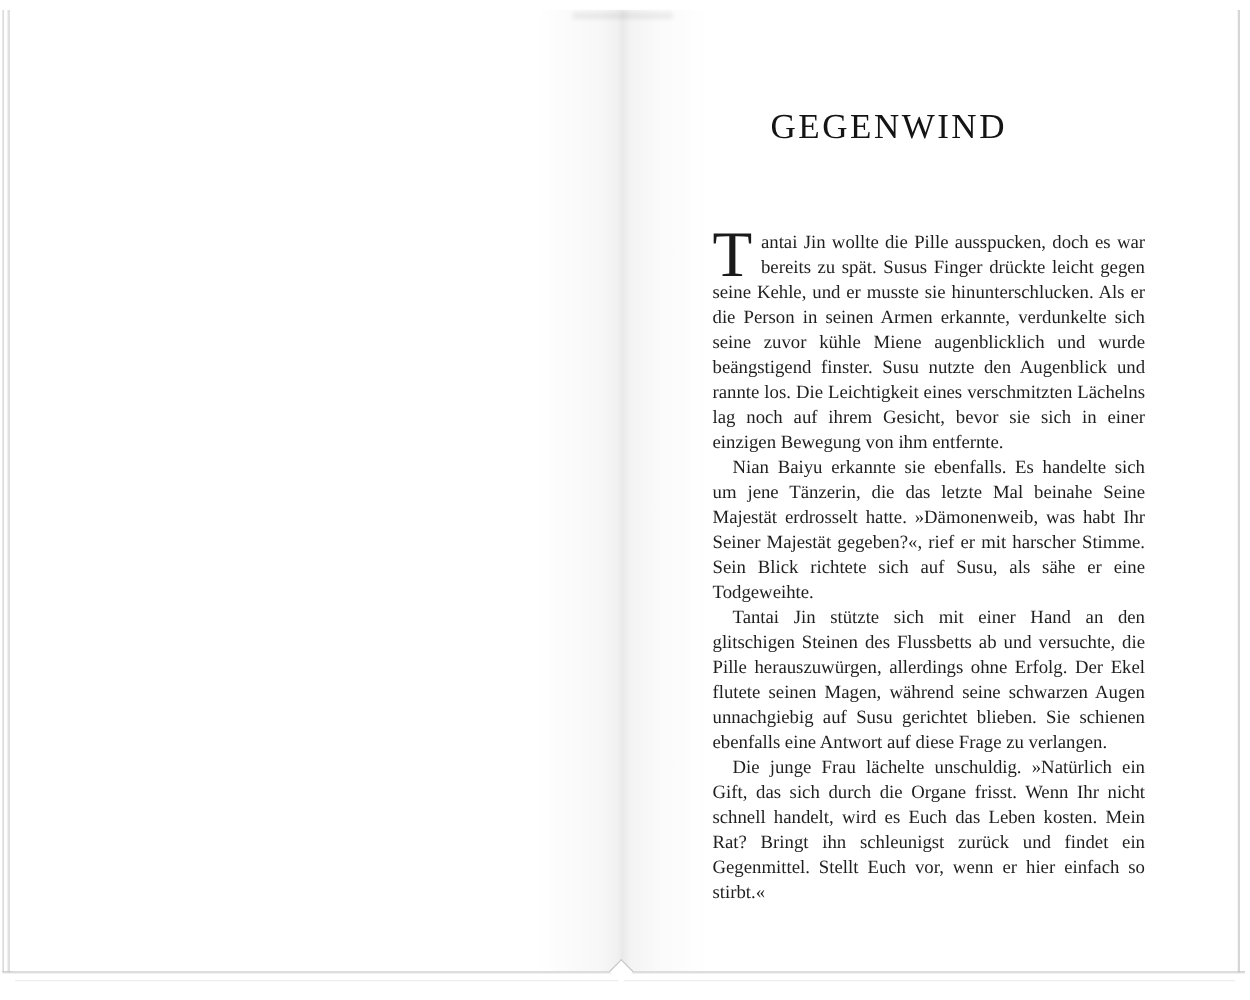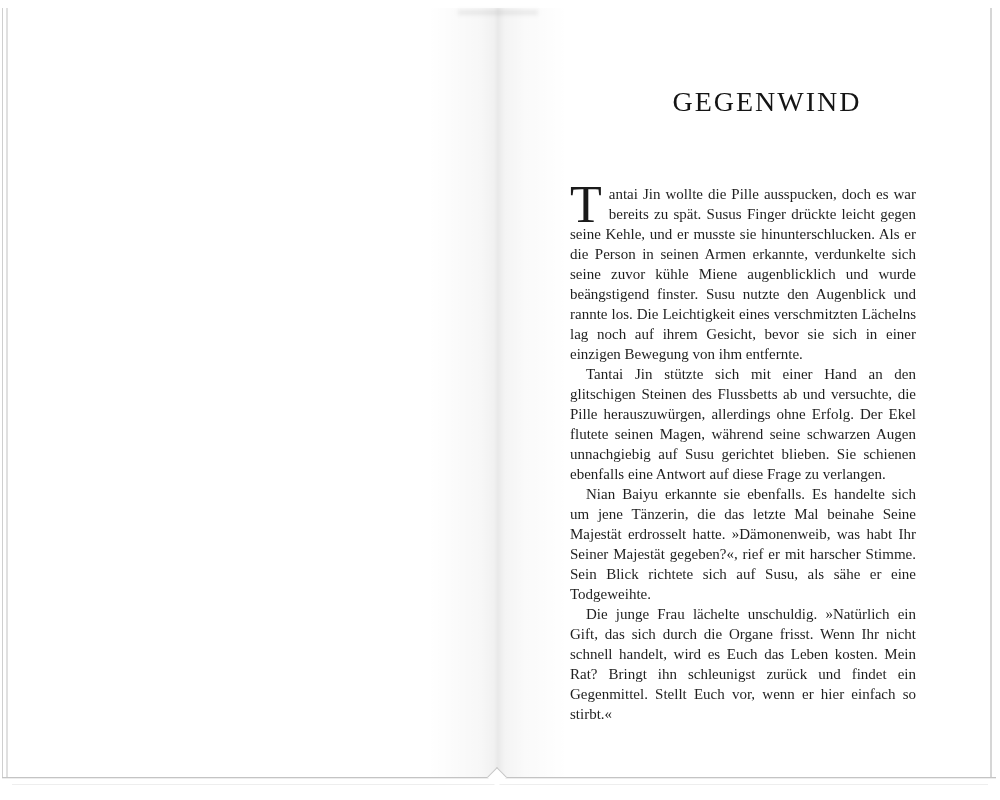--- a/index.html
+++ b/index.html
@@ -79,7 +79,7 @@
   
   .chapter-title {
     position: absolute;
-    left: 594px;
+    left: 538px;
     top: 66px;
     width: 346px;
     text-align: center;

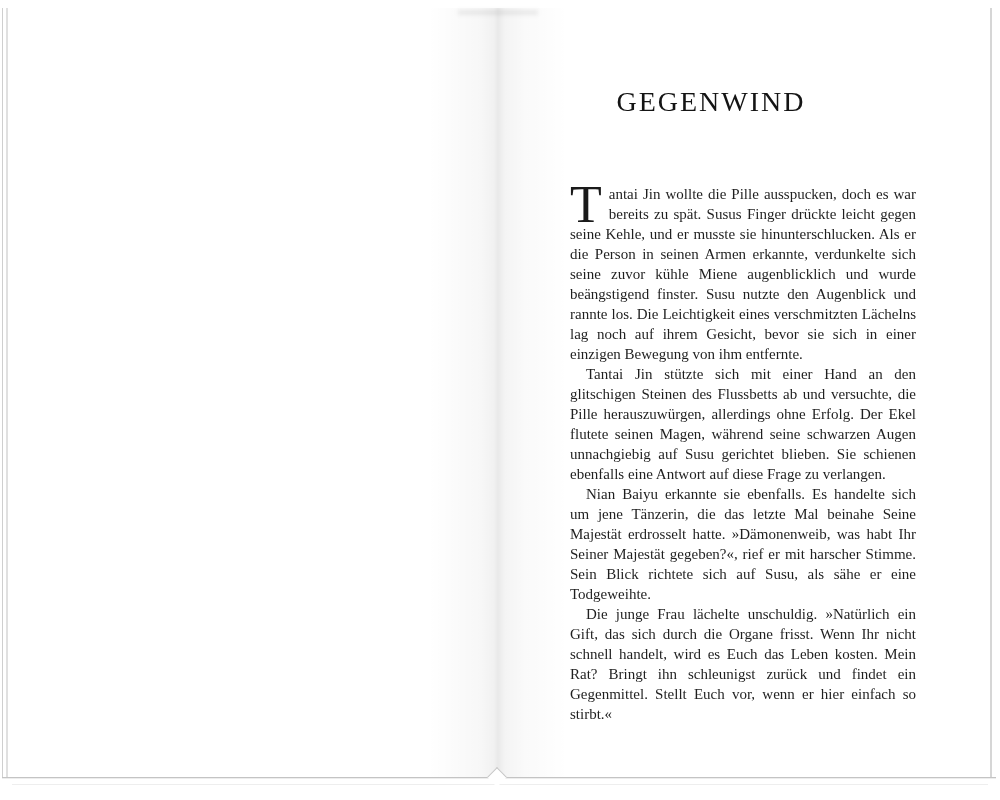--- a/index.html
+++ b/index.html
@@ -147,8 +147,8 @@
 
   <div class="body-text" lang="de">
     <p class="para"><span class="dropcap">T</span><span>antai Jin wollte die Pille ausspucken, doch es war bereits zu spät. Susus Finger drückte leicht gegen seine Kehle, und er musste sie hinunterschlucken. Als er die Person in seinen Armen erkannte, verdunkelte sich seine zuvor kühle Miene augenblicklich und wurde beängstigend finster. Susu nutzte den Augenblick und rannte los. Die Leichtigkeit eines verschmitzten Lächelns lag noch auf ihrem Gesicht, bevor sie sich in einer einzigen Bewegung von ihm entfernte.</span></p>
+    <p class="para indent">Nian Baiyu erkannte sie ebenfalls. Es handelte sich um jene Tänzerin, die das letzte Mal beinahe Seine Majestät erdrosselt hatte. »Dämonenweib, was habt Ihr Seiner Majestät gegeben?«, rief er mit harscher Stimme. Sein Blick richtete sich auf Susu, als sähe er eine Todgeweihte.</p>
     <p class="para indent">Tantai Jin stützte sich mit einer Hand an den glitschigen Steinen des Flussbetts ab und versuchte, die Pille herauszuwürgen, allerdings ohne Erfolg. Der Ekel flutete seinen Magen, während seine schwarzen Augen unnachgiebig auf Susu gerichtet blieben. Sie schienen ebenfalls eine Antwort auf diese Frage zu verlangen.</p>
-    <p class="para indent">Nian Baiyu erkannte sie ebenfalls. Es handelte sich um jene Tänzerin, die das letzte Mal beinahe Seine Majestät erdrosselt hatte. »Dämonenweib, was habt Ihr Seiner Majestät gegeben?«, rief er mit harscher Stimme. Sein Blick richtete sich auf Susu, als sähe er eine Todgeweihte.</p>
     <p class="para indent">Die junge Frau lächelte unschuldig. »Natürlich ein Gift, das sich durch die Organe frisst. Wenn Ihr nicht schnell handelt, wird es Euch das Leben kosten. Mein Rat? Bringt ihn schleunigst zurück und findet ein Gegenmittel. Stellt Euch vor, wenn er hier einfach so stirbt.«</p>
   </div>
 

